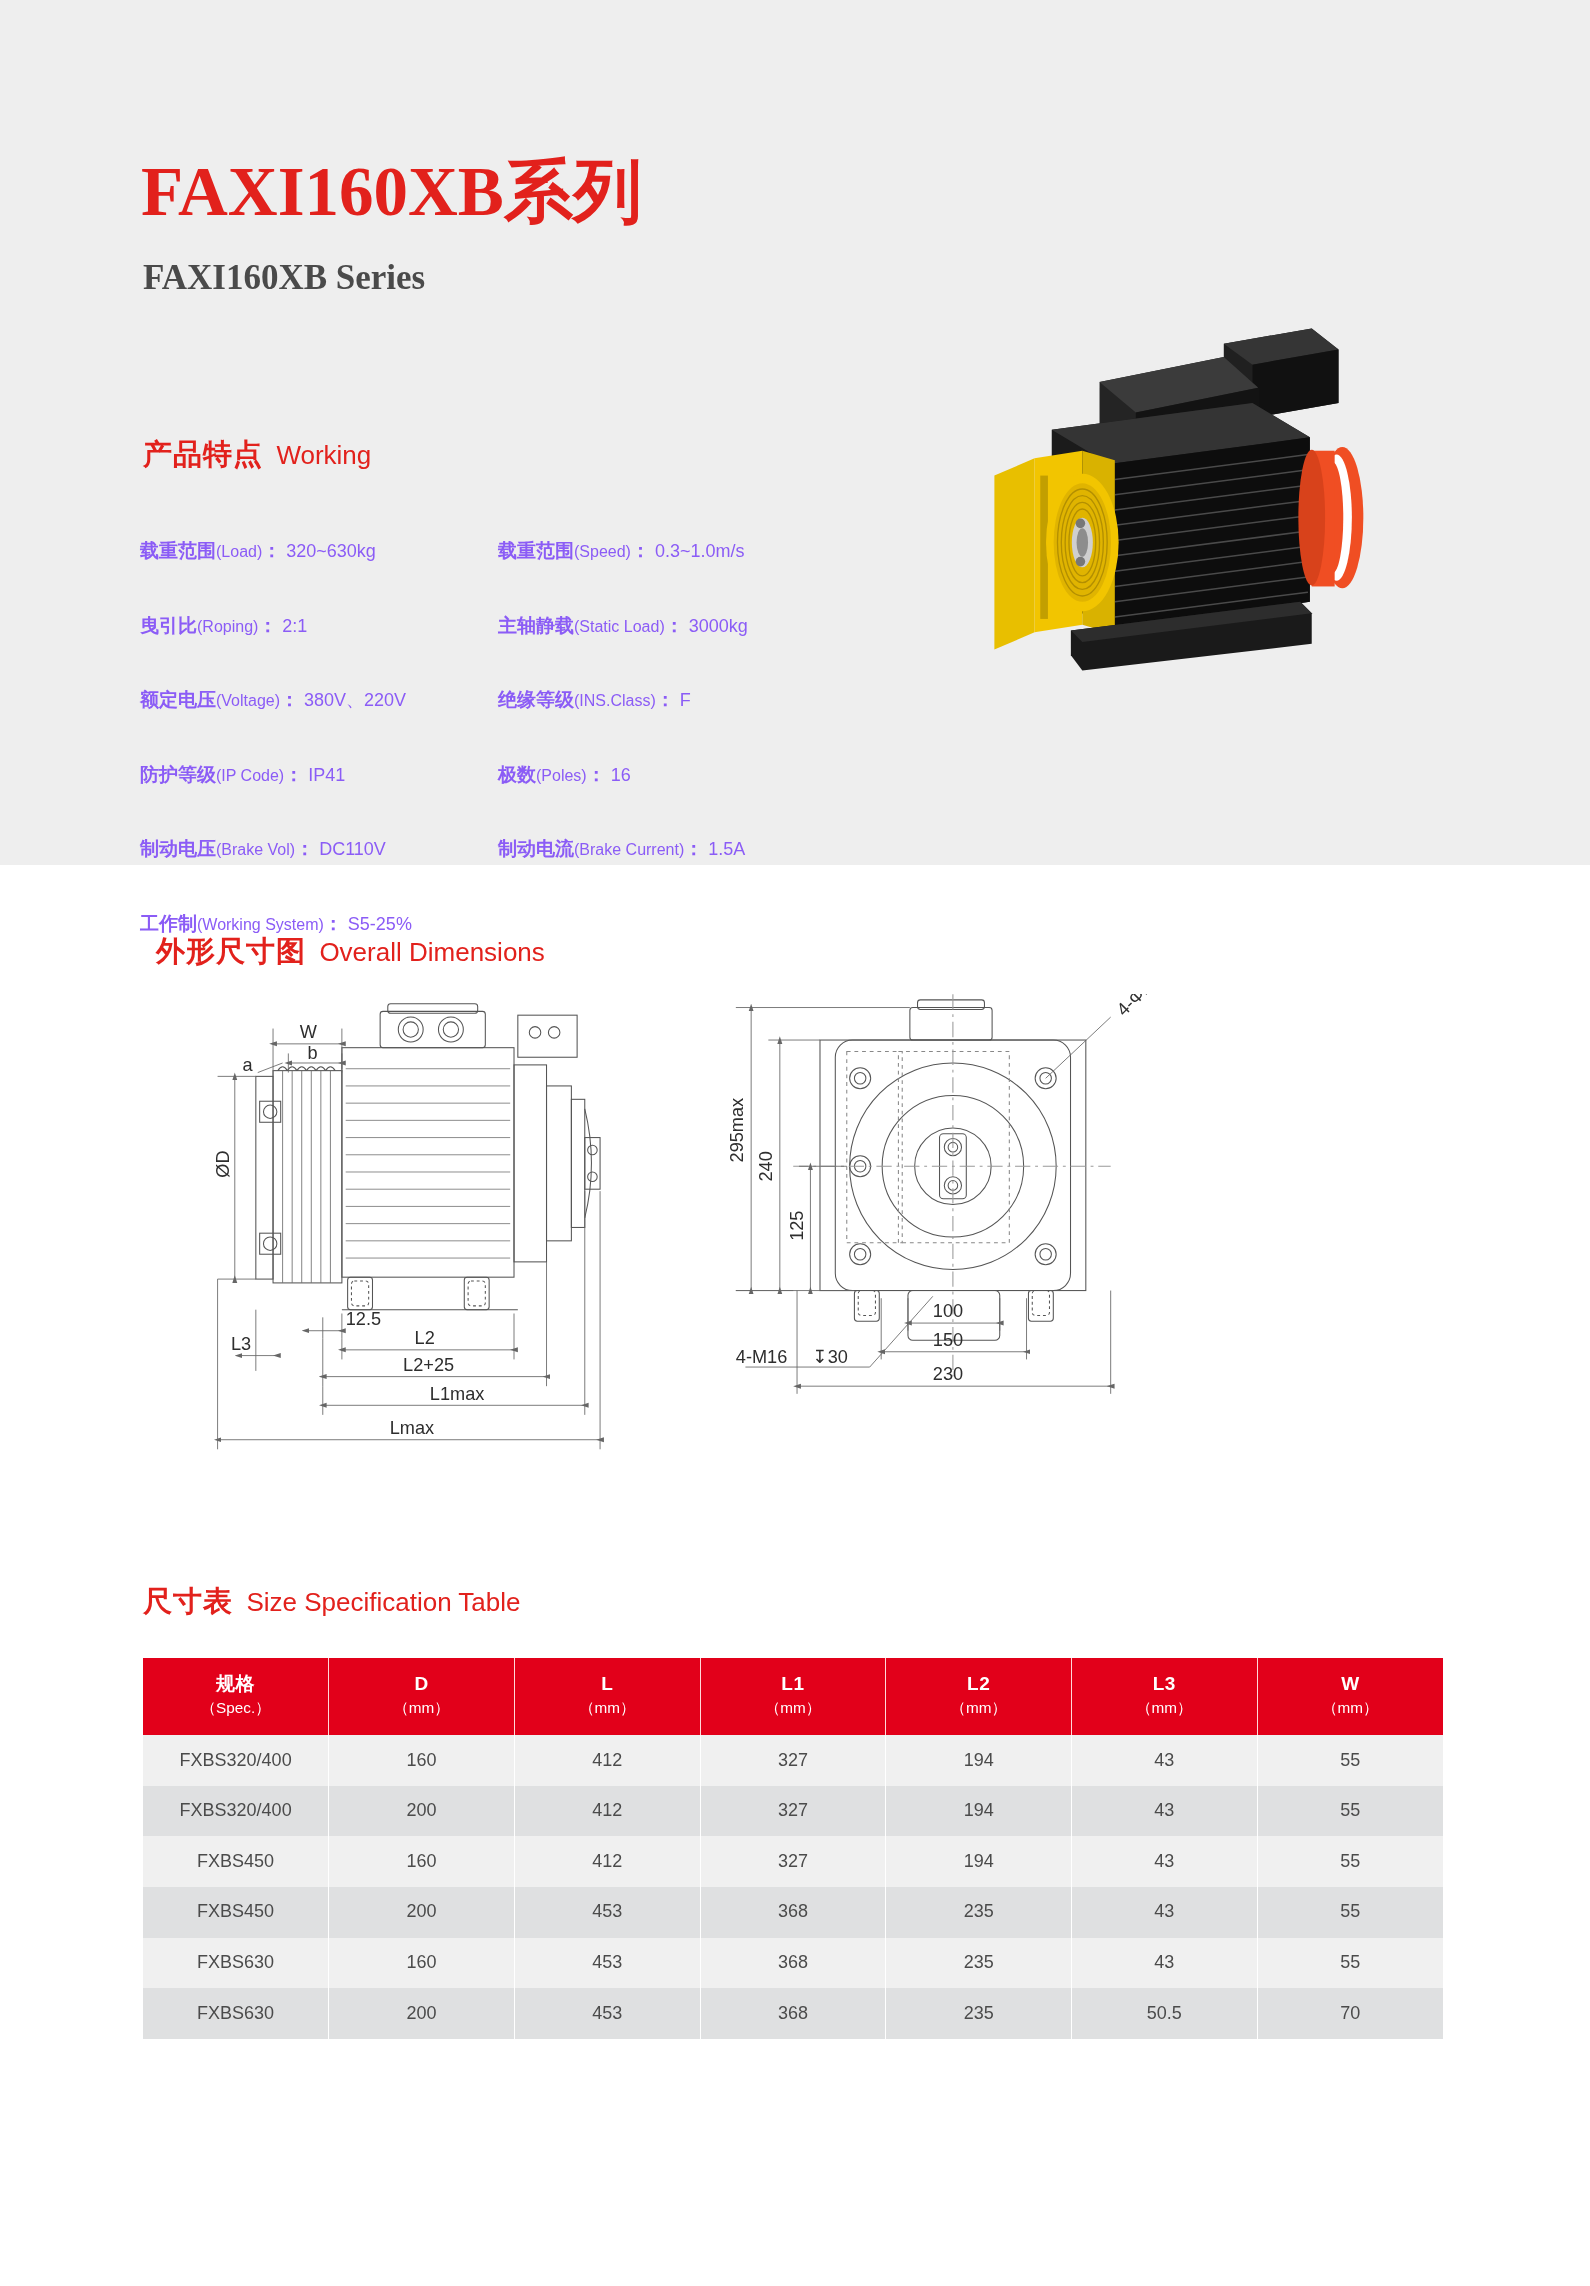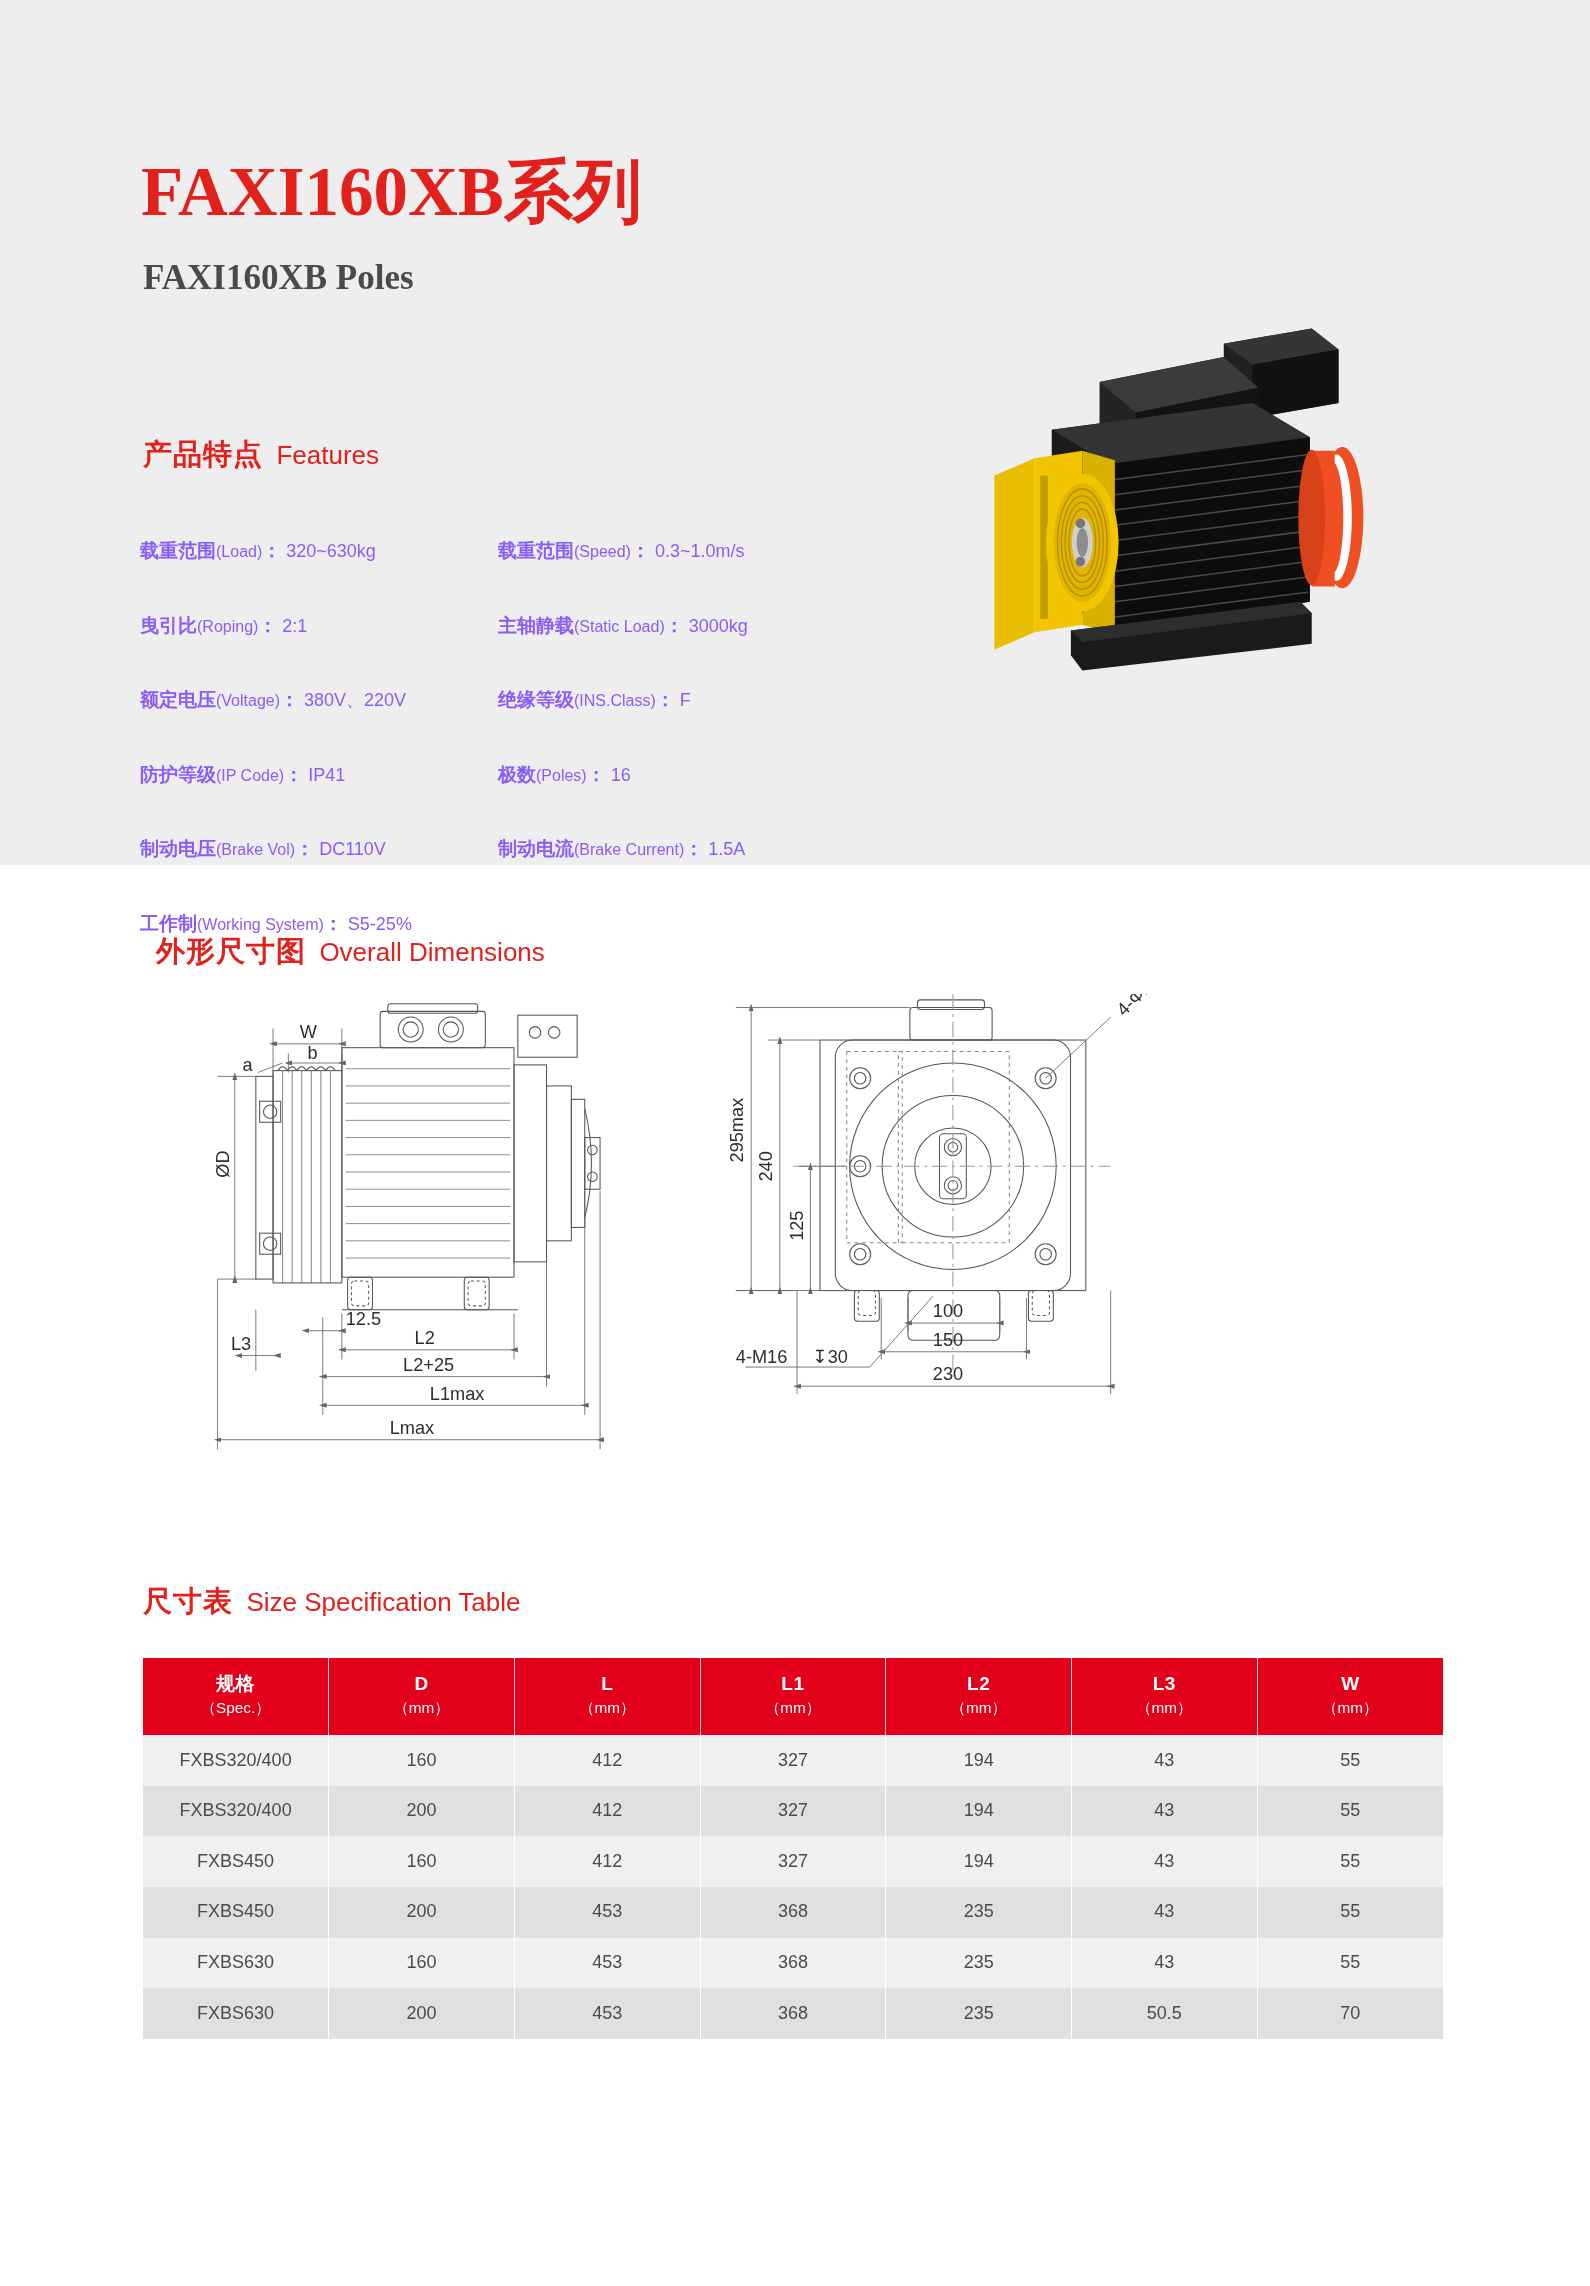--- a/index.html
+++ b/index.html
@@ -101,7 +101,7 @@
 <div class="hero"></div>
 
 <div class="title-cn">FAXI160XB系列</div>
-<div class="title-en">FAXI160XB Poles</div>
+<div class="title-en">FAXI160XB Series</div>
 
 <div class="sec-head" id="features-head">
   <span class="cn">产品特点</span><span class="en">Features</span>

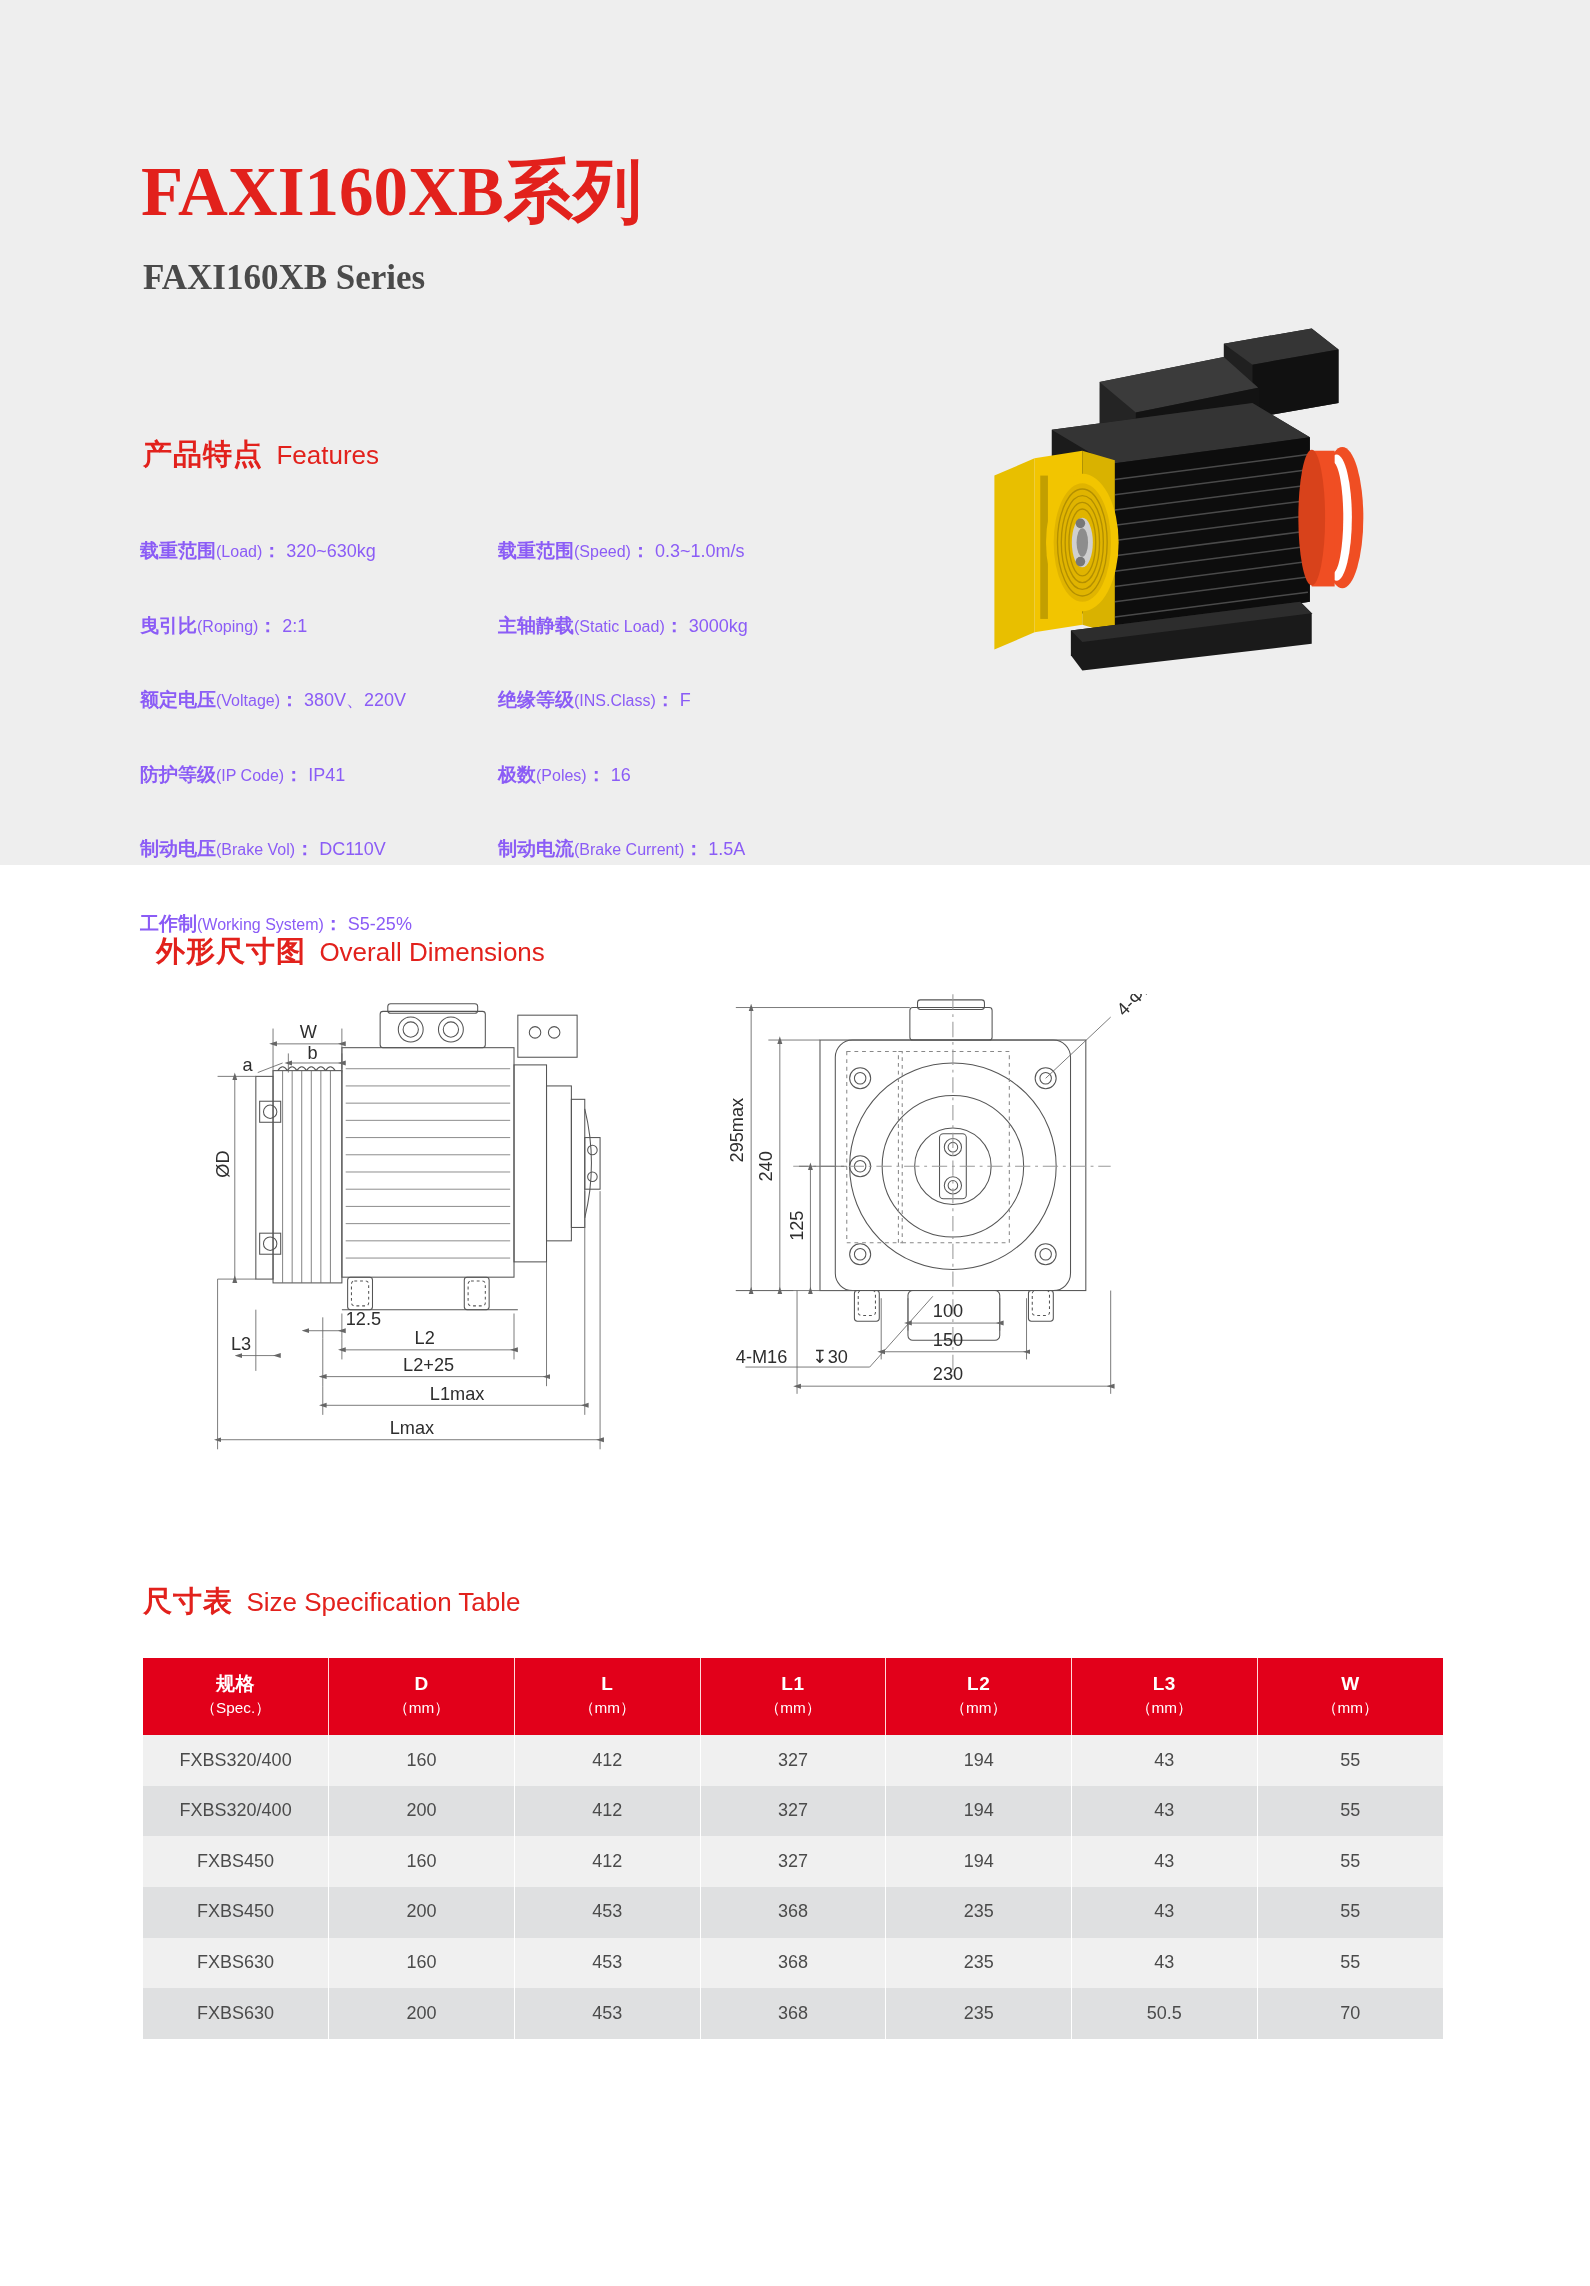--- a/index.html
+++ b/index.html
@@ -104,7 +104,7 @@
 <div class="title-en">FAXI160XB Series</div>
 
 <div class="sec-head" id="features-head">
-  <span class="cn">产品特点</span><span class="en">Features</span>
+  <span class="cn">产品特点</span><span class="en">Working</span>
 </div>
 
 <div class="spec-grid" id="spec-grid">

